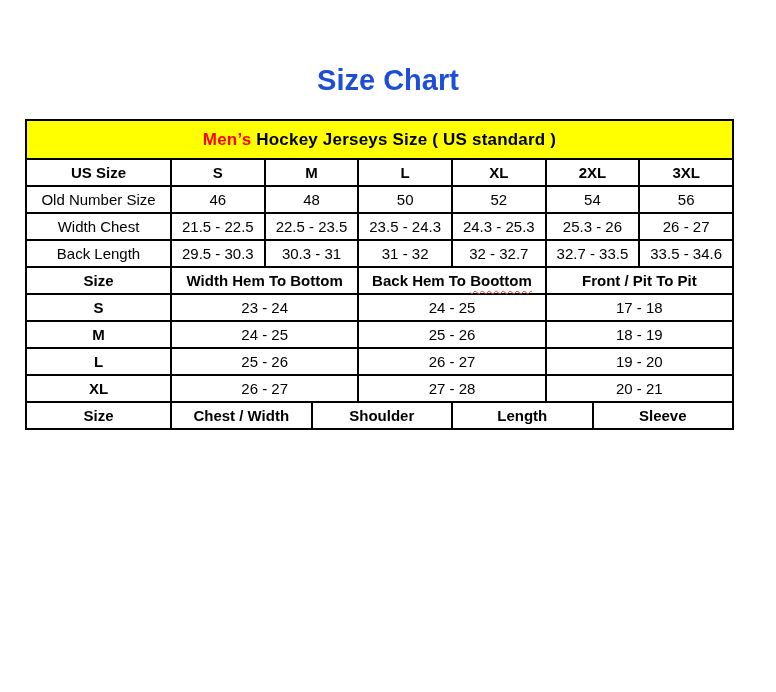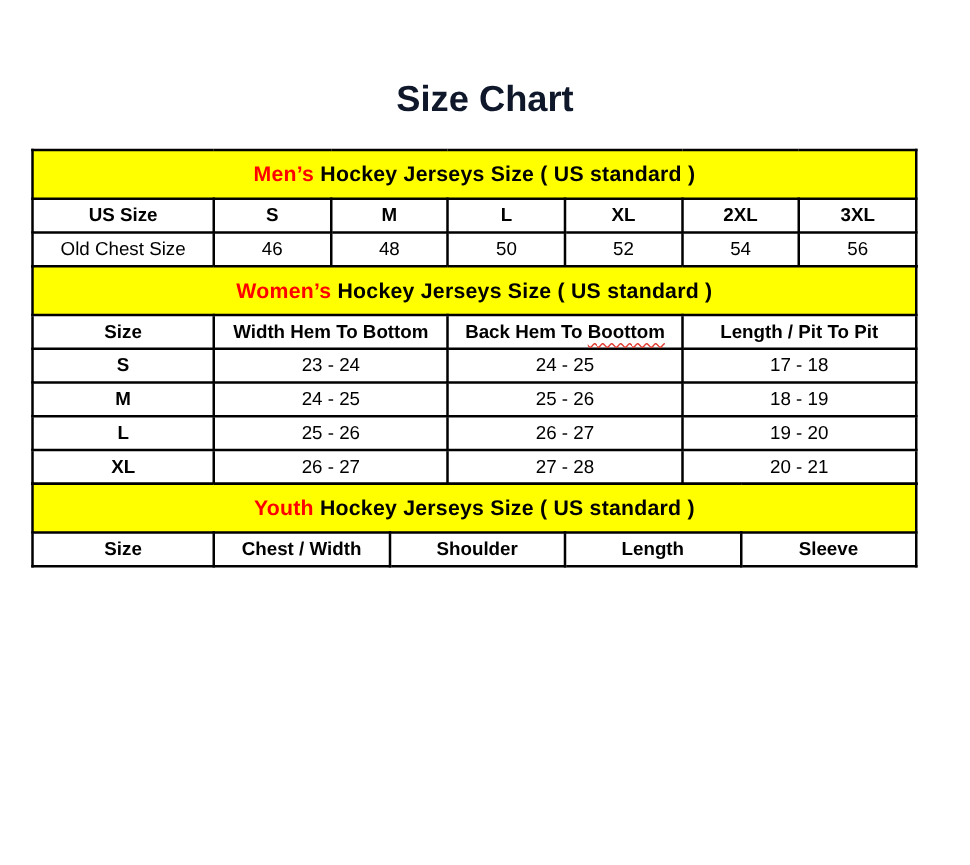--- a/index.html
+++ b/index.html
@@ -16,7 +16,7 @@
     text-align: center;
     font-size: 29px;
     font-weight: bold;
-    color: #0f172a;
+    color: #1d4ed8;
     line-height: 32px;
   }
   .chart-wrap {

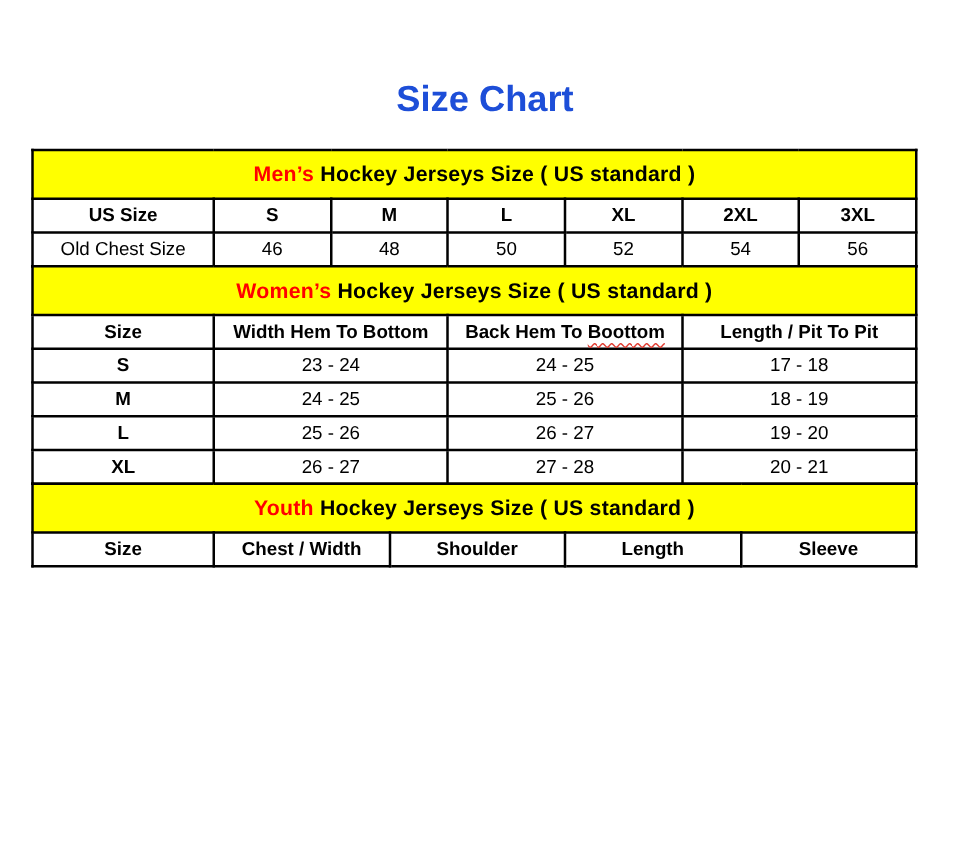--- a/index.html
+++ b/index.html
@@ -99,7 +99,7 @@
       <th>3XL</th>
     </tr>
     <tr class="data">
-      <td class="rl">Old Chest Size</td>
+      <td class="rl">Old Number Size</td>
       <td>46</td>
       <td>48</td>
       <td>50</td>

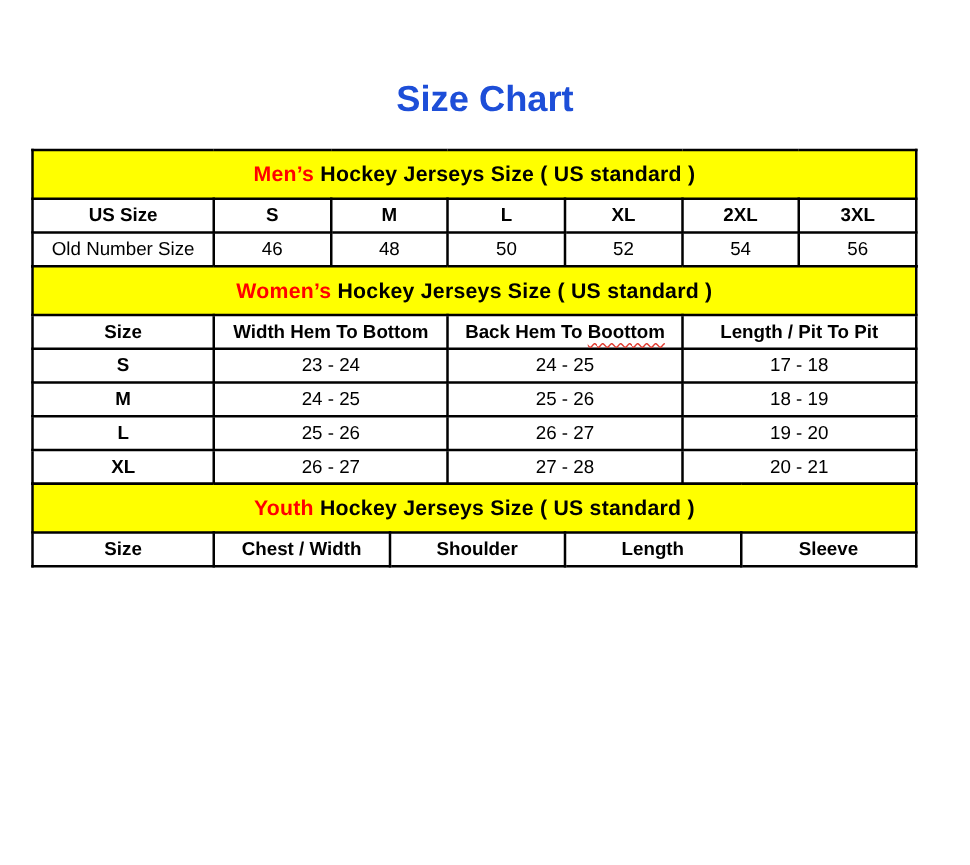--- a/index.html
+++ b/index.html
@@ -107,6 +107,15 @@
       <td>54</td>
       <td>56</td>
     </tr>
+    <tr class="data">
+      <td class="rl">Width Chest</td>
+      <td>21.5 - 22.5</td>
+      <td>22.5 - 23.5</td>
+      <td>23.5 - 24.3</td>
+      <td>24.3 - 25.3</td>
+      <td>25.3 - 26</td>
+      <td>26 - 27</td>
+    </tr>
   </tbody>
     </table>
 

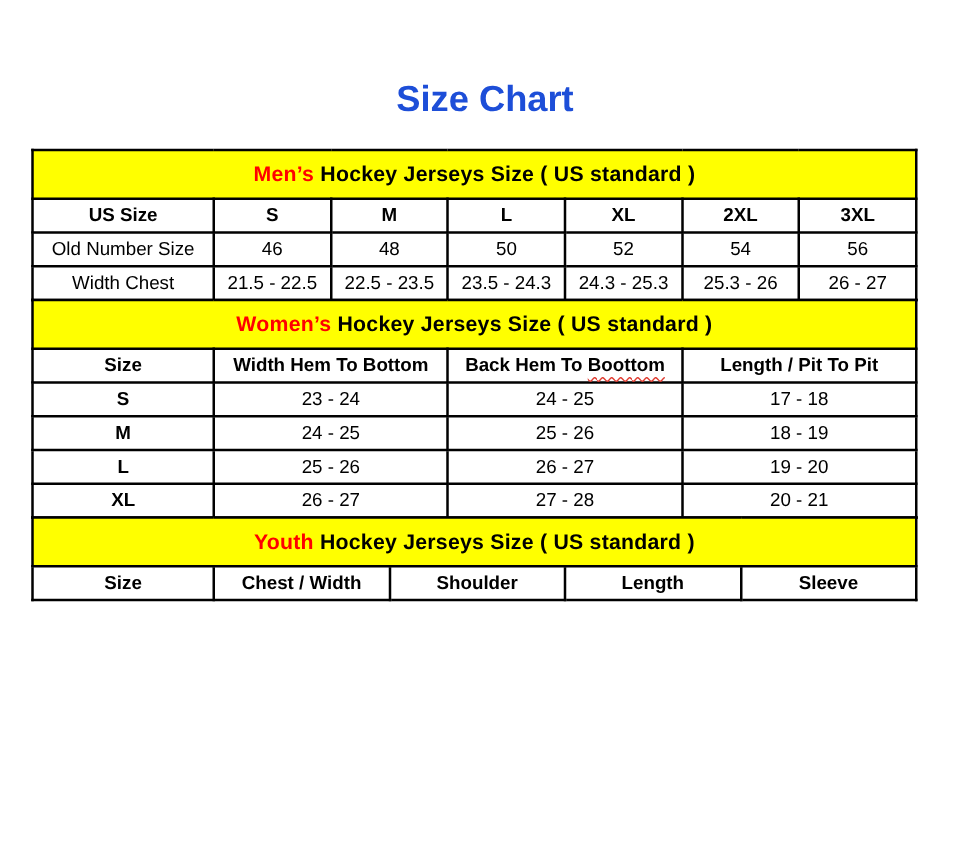--- a/index.html
+++ b/index.html
@@ -116,6 +116,15 @@
       <td>25.3 - 26</td>
       <td>26 - 27</td>
     </tr>
+    <tr class="data">
+      <td class="rl">Back Length</td>
+      <td>29.5 - 30.3</td>
+      <td>30.3 - 31</td>
+      <td>31 - 32</td>
+      <td>32 - 32.7</td>
+      <td>32.7 - 33.5</td>
+      <td>33.5 - 34.6</td>
+    </tr>
   </tbody>
     </table>
 

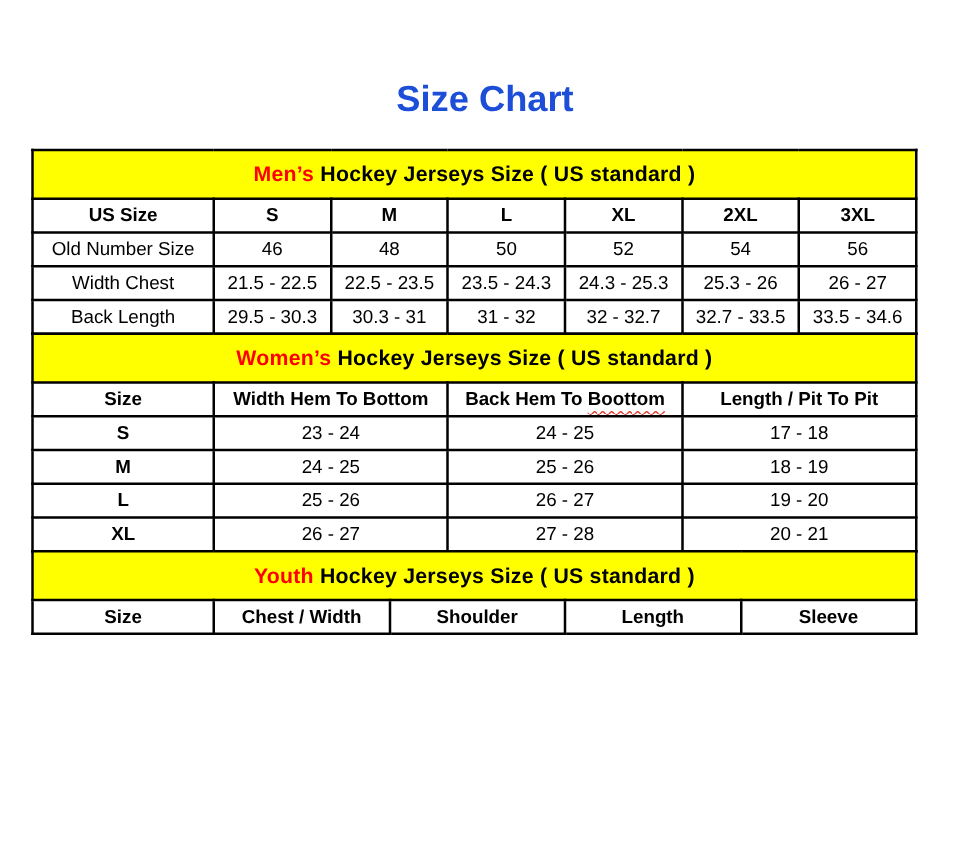--- a/index.html
+++ b/index.html
@@ -136,11 +136,6 @@
         <col>
       </colgroup>
     <tbody>
-        <tr>
-      <th class="band" colspan="4">
-        <span class="hl">Women’s</span><span> Hockey Jerseys Size ( US standard )</span>
-      </th>
-    </tr>
     <tr class="cols">
       <th>Size</th>
       <th>Width Hem To Bottom</th>

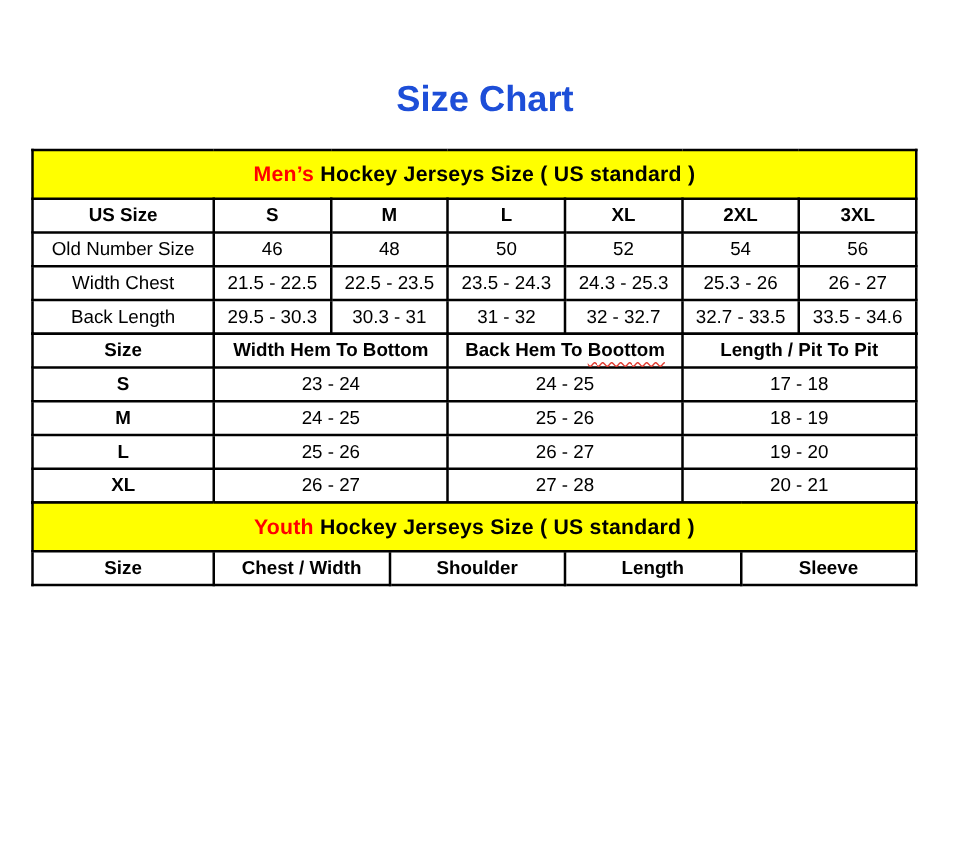--- a/index.html
+++ b/index.html
@@ -140,7 +140,7 @@
       <th>Size</th>
       <th>Width Hem To Bottom</th>
       <th><span>Back Hem To </span><span class="wavy">Boottom</span></th>
-      <th>Length / Pit To Pit</th>
+      <th>Front / Pit To Pit</th>
     </tr>
     <tr class="data">
       <td class="rl-bold">S</td>

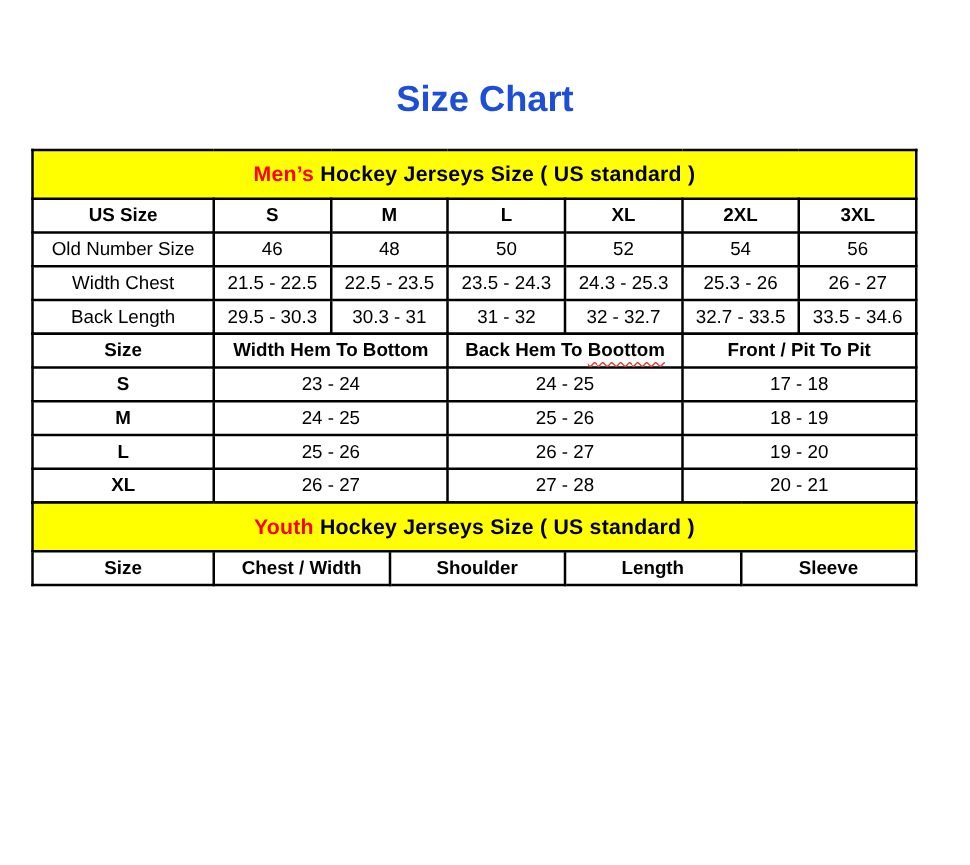--- a/index.html
+++ b/index.html
@@ -178,11 +178,6 @@
         <col>
       </colgroup>
     <tbody>
-        <tr>
-      <th class="band" colspan="5">
-        <span class="hl">Youth</span><span> Hockey Jerseys Size ( US standard )</span>
-      </th>
-    </tr>
     <tr class="cols">
       <th>Size</th>
       <th>Chest / Width</th>

